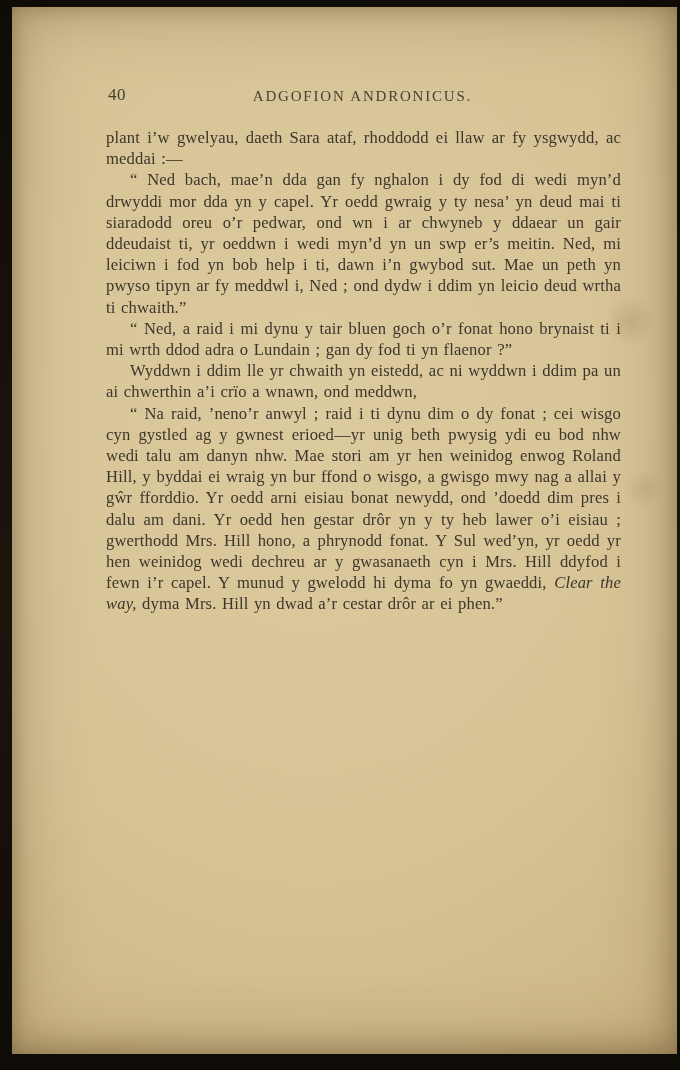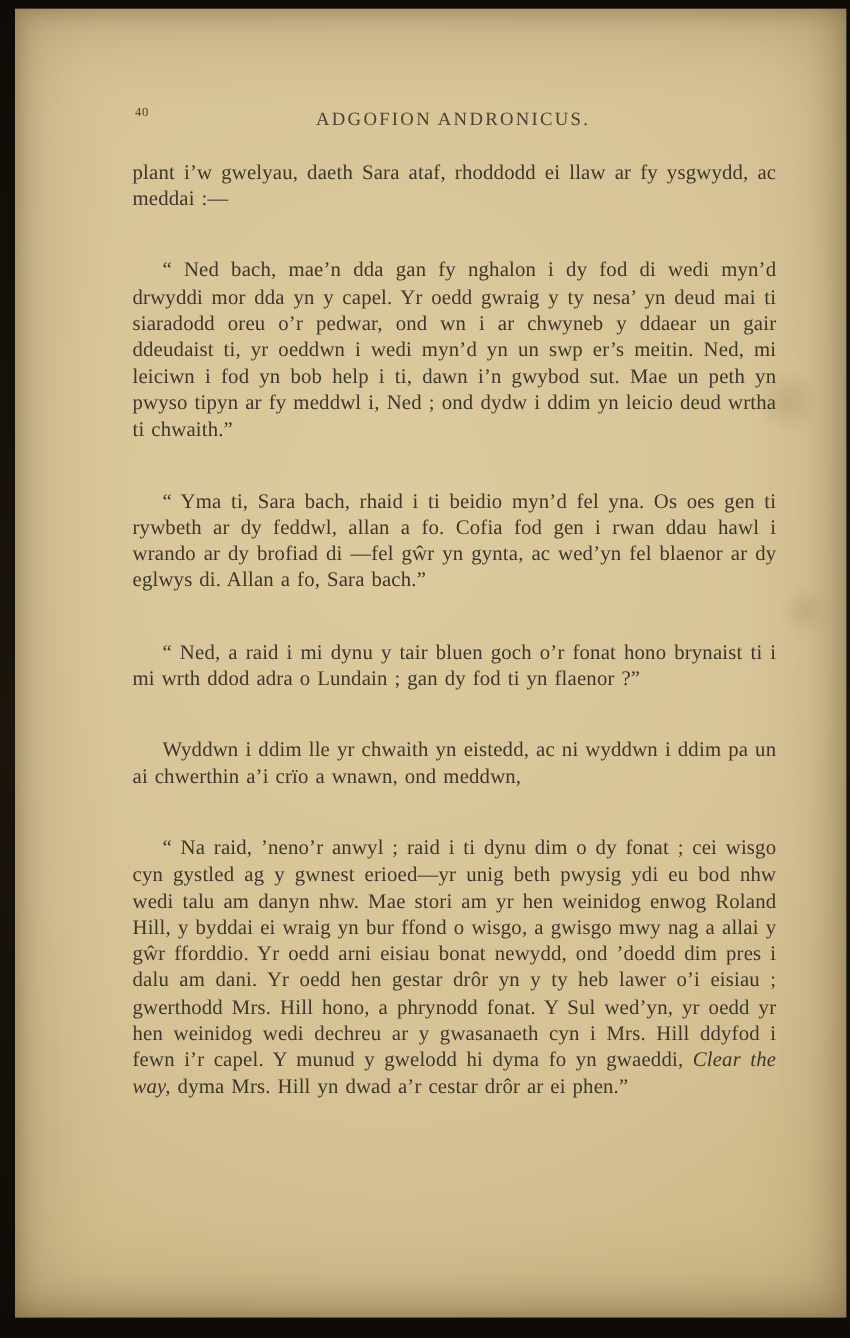--- a/index.html
+++ b/index.html
@@ -43,7 +43,7 @@
     position: absolute;
     left: 2px;
     top: 2px;
-    font-size: 10px;
+    font-size: 17px;
     letter-spacing: 0.5px;
   }
   .running-title {

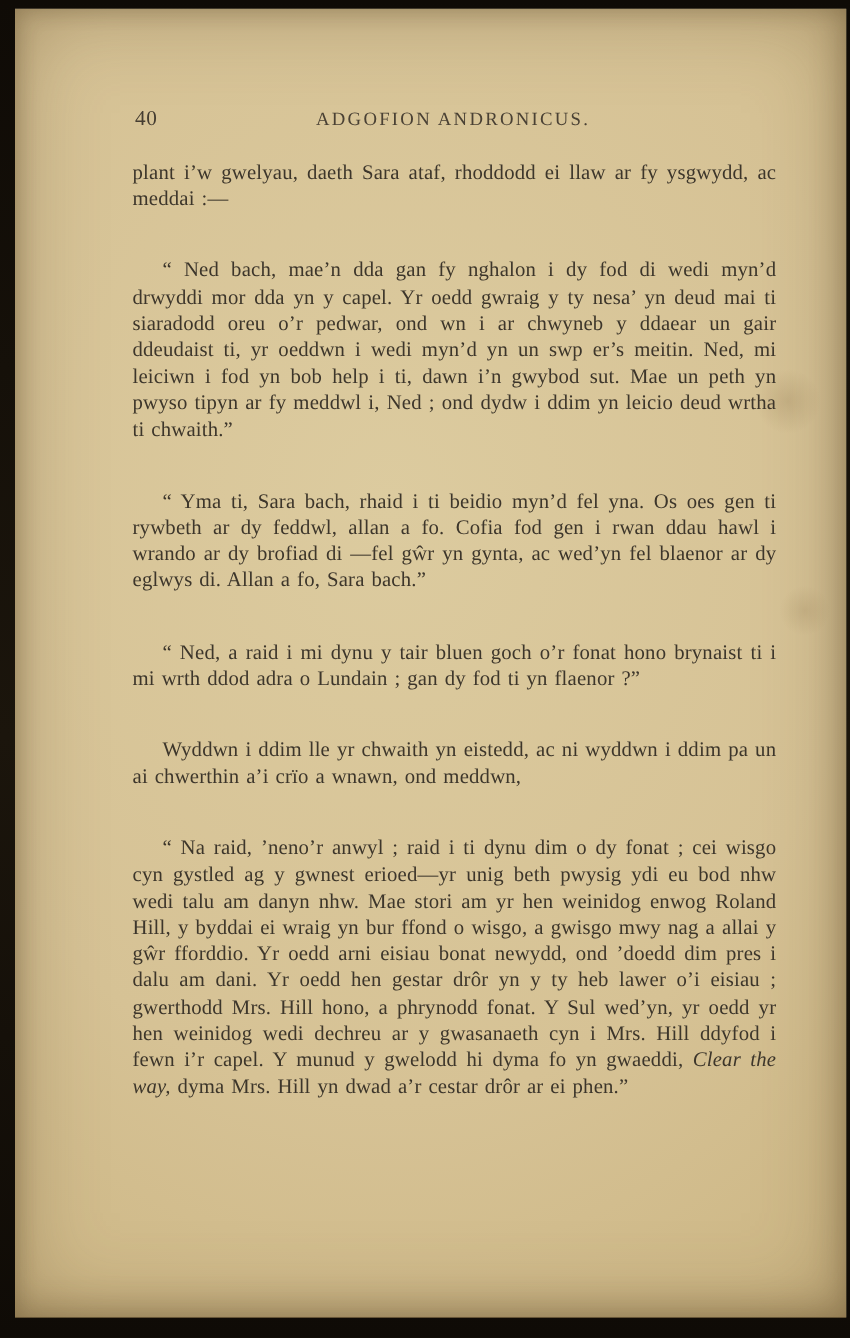--- a/index.html
+++ b/index.html
@@ -69,7 +69,7 @@
     word-spacing: 1.2px;
     color: #3d362b;
   }
-  .para.indent { text-indent: 24px; margin-top: 36px; }
+  .para.indent { text-indent: 24px; }
   .para i { font-style: italic; }
 </style>
 </head>

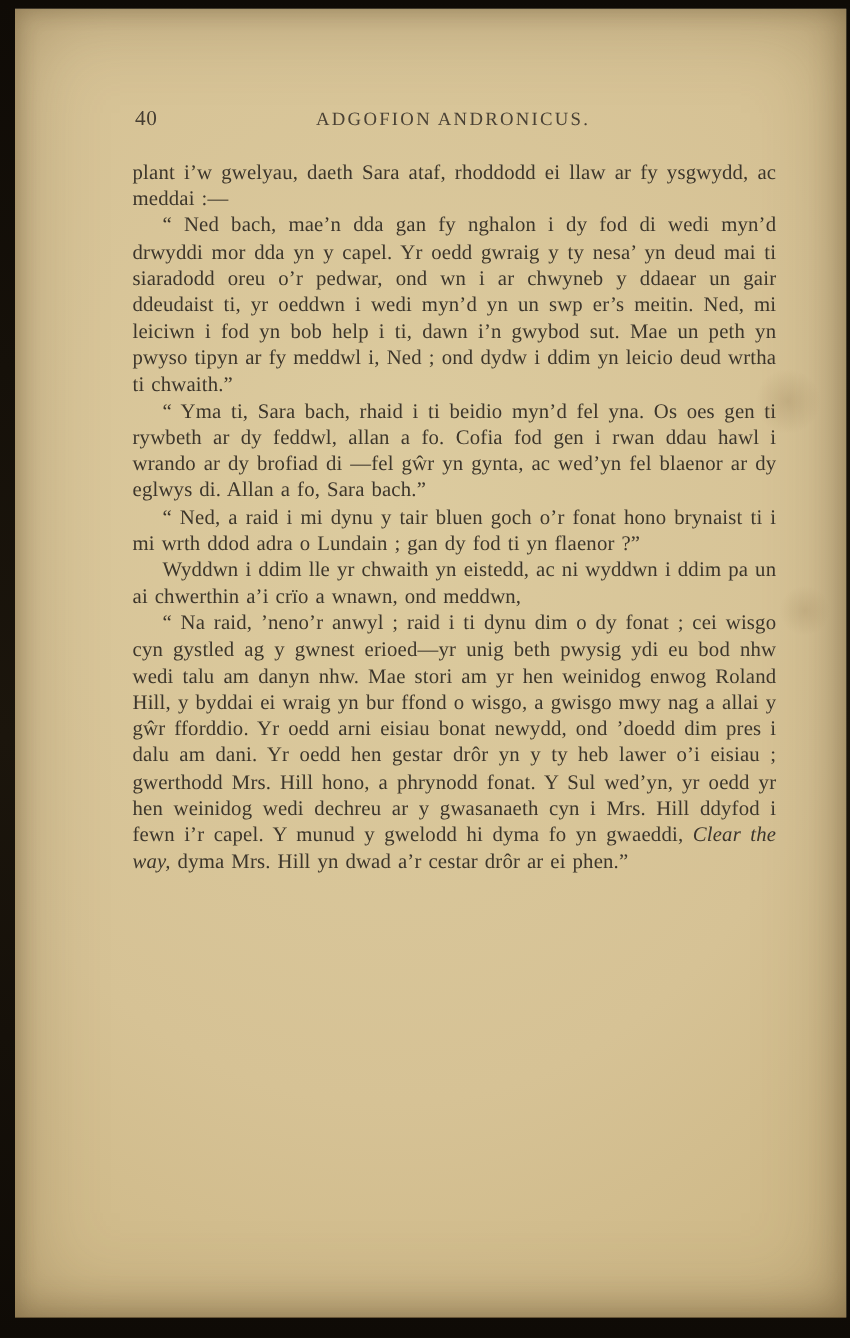--- a/index.html
+++ b/index.html
@@ -84,7 +84,6 @@
     <div class="body-text">
         <p class="para"><span>plant i’w gwelyau, daeth Sara ataf, rhoddodd ei llaw ar fy ysgwydd, ac meddai :—</span></p>
         <p class="para indent"><span>“ Ned bach, mae’n dda gan fy nghalon i dy fod di wedi myn’d drwyddi mor dda yn y capel.  Yr oedd gwraig y ty nesa’ yn deud mai ti siaradodd oreu o’r pedwar, ond wn i ar chwyneb y ddaear un gair ddeudaist ti, yr oeddwn i wedi myn’d yn un swp er’s meitin.  Ned, mi leiciwn i fod yn bob help i ti, dawn i’n gwybod sut. Mae un peth yn pwyso tipyn ar fy meddwl i, Ned ;  ond dydw i ddim yn leicio deud wrtha ti chwaith.”</span></p>
-        <p class="para indent"><span>“ Yma ti, Sara bach, rhaid i ti beidio myn’d fel yna. Os oes gen ti rywbeth ar dy feddwl, allan a fo.    Cofia fod gen i rwan ddau hawl i wrando ar dy brofiad di —fel gŵr yn gynta, ac wed’yn fel blaenor ar dy eglwys di.  Allan a fo, Sara bach.”</span></p>
         <p class="para indent"><span>“ Ned, a raid i mi dynu y tair bluen goch o’r fonat hono brynaist ti i mi wrth ddod adra o Lundain ; gan dy fod ti yn flaenor ?”</span></p>
         <p class="para indent"><span>Wyddwn i ddim lle yr chwaith yn eistedd, ac ni wyddwn i ddim pa un ai chwerthin a’i crïo a wnawn, ond meddwn,</span></p>
         <p class="para indent"><span>“ Na raid, ’neno’r anwyl ;  raid i ti dynu dim o dy fonat ;  cei wisgo cyn gystled ag y gwnest erioed—yr unig beth pwysig ydi eu bod nhw wedi talu am danyn nhw.   Mae stori am yr hen weinidog enwog Roland Hill, y byddai ei wraig yn bur ffond o wisgo, a gwisgo mwy nag a allai y gŵr fforddio.  Yr oedd arni eisiau bonat newydd, ond ’doedd dim pres i dalu am dani.  Yr oedd hen gestar drôr yn y ty heb lawer o’i eisiau ;  gwerthodd Mrs. Hill hono, a phrynodd fonat. Y Sul wed’yn, yr oedd yr hen weinidog wedi dechreu ar y gwasanaeth cyn i Mrs. Hill ddyfod i fewn i’r capel. Y munud y gwelodd hi dyma fo yn gwaeddi, </span><i>Clear the way,</i><span> dyma Mrs. Hill yn dwad a’r cestar drôr ar ei phen.”</span></p>

